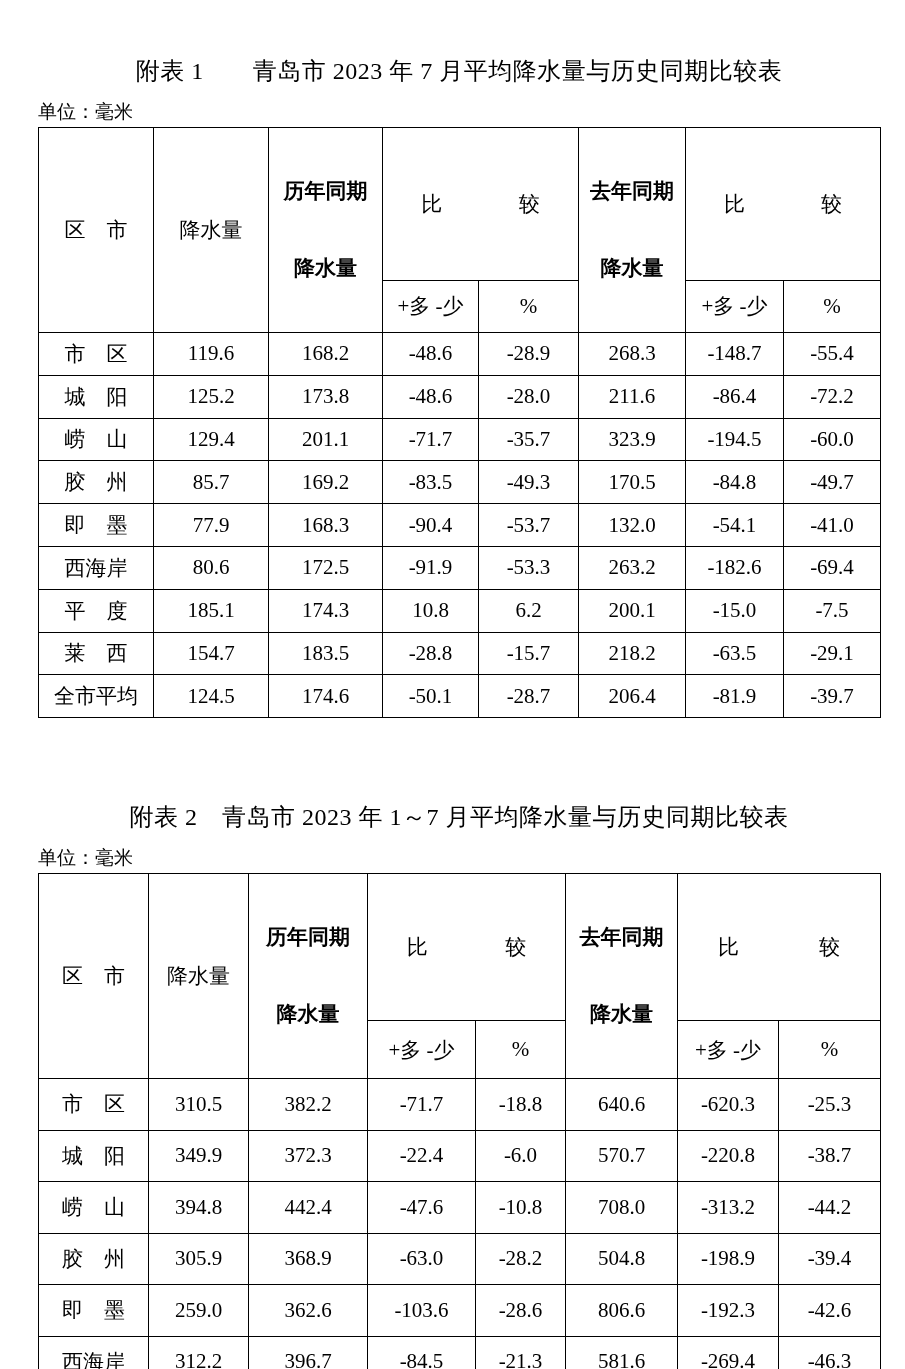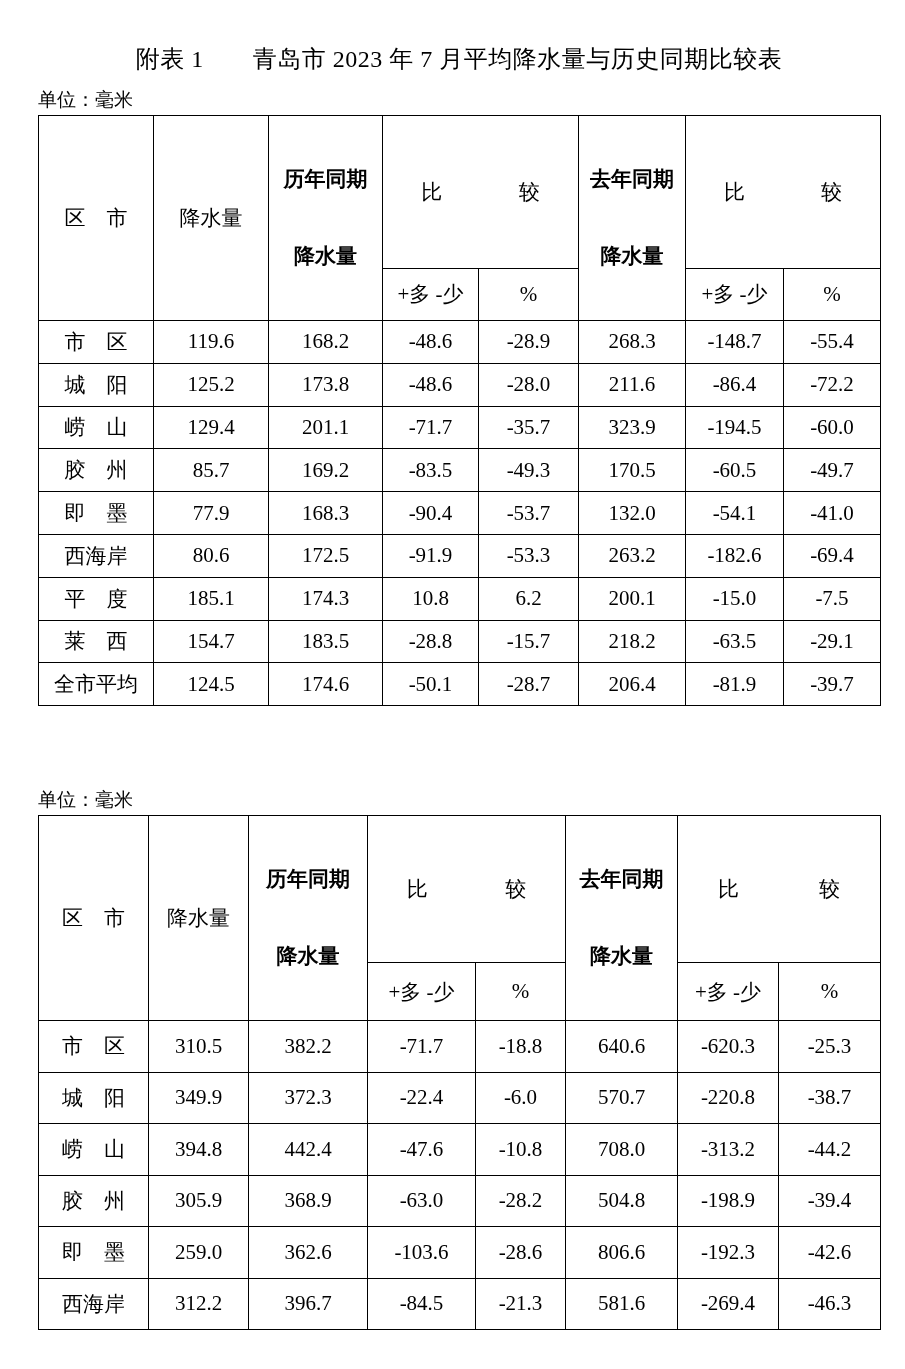--- a/index.html
+++ b/index.html
@@ -18,7 +18,7 @@
     box-sizing: border-box;
     width: 905px;
     height: 1369px;
-    padding: 42px 25px 0 38px;
+    padding: 54px 25px 0 38px;
   }
   .tbl-title {
     margin: 0;

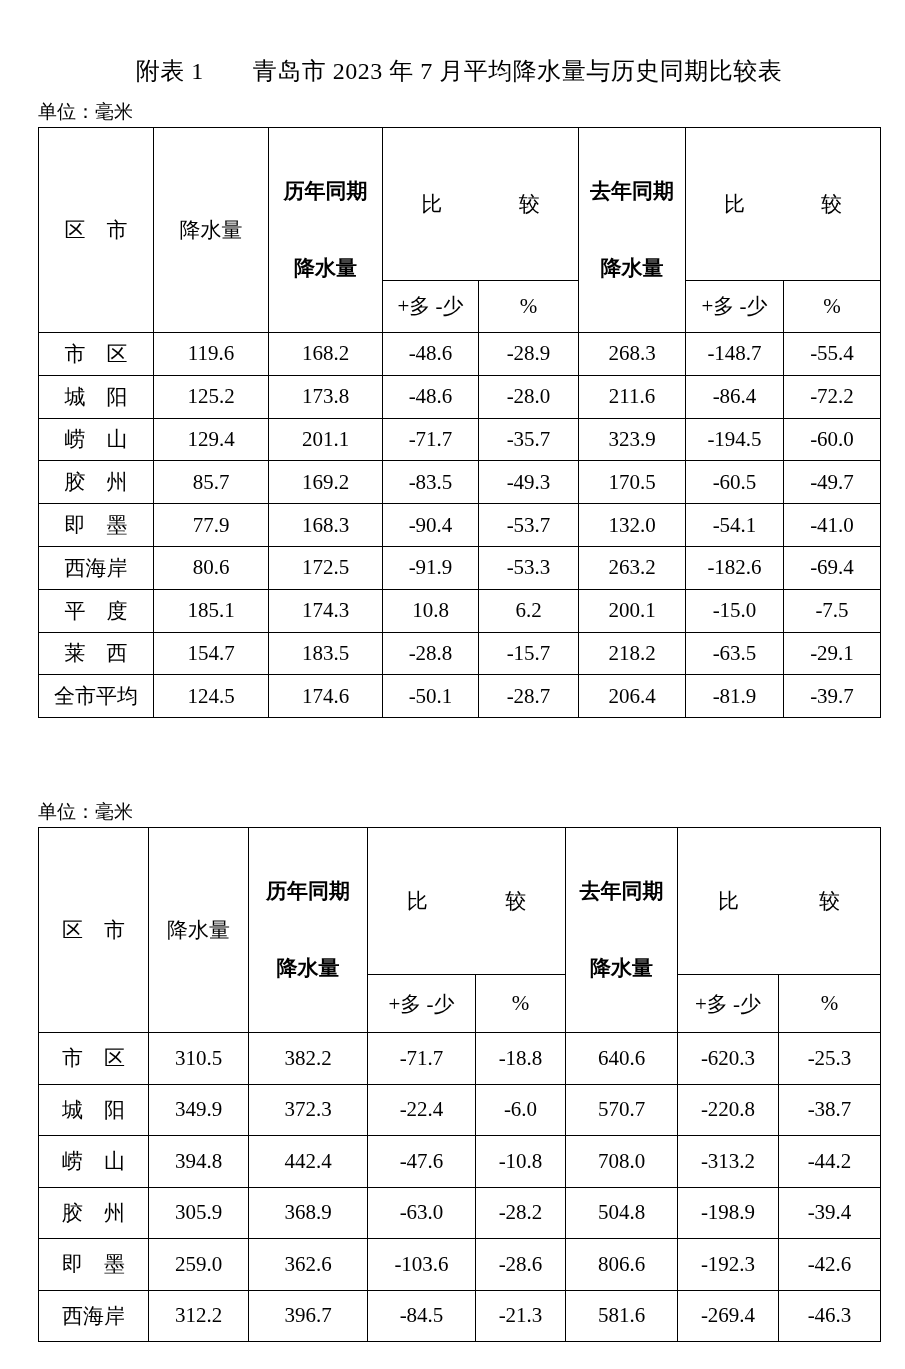--- a/index.html
+++ b/index.html
@@ -159,7 +159,7 @@
             <td>-83.5</td>
             <td>-49.3</td>
             <td>170.5</td>
-            <td>-60.5</td>
+            <td>-84.8</td>
             <td>-49.7</td>
           </tr>
           <tr>

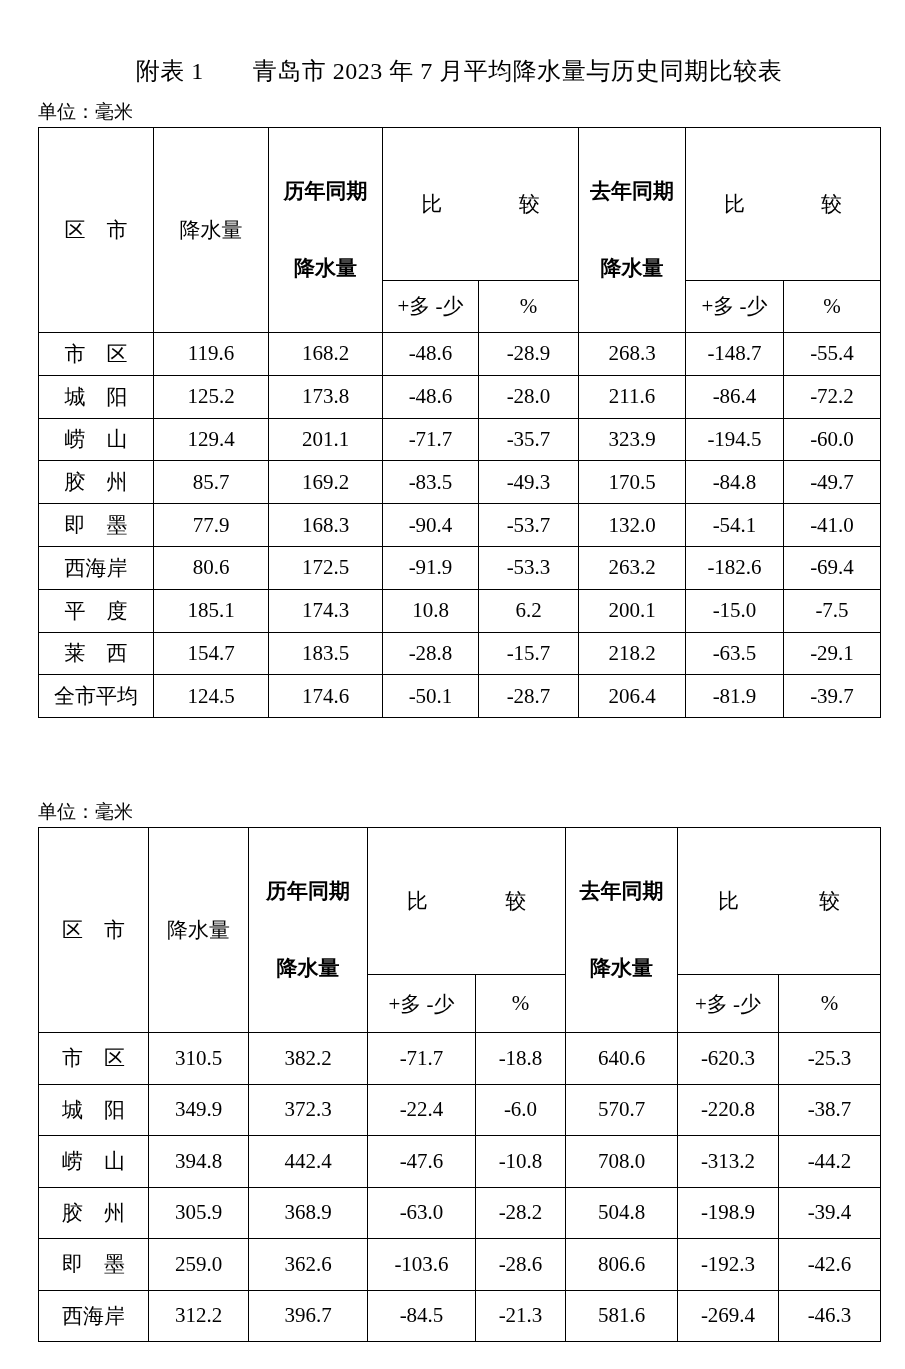--- a/index.html
+++ b/index.html
@@ -217,6 +217,7 @@
   </section>
 
   <section class="mt-sec2">
+    <h1 class="tbl-title">附表 2　青岛市 2023 年 1～7 月平均降水量与历史同期比较表</h1>
     <div class="unit">单位：毫米</div>
 
     <table class="t1">

